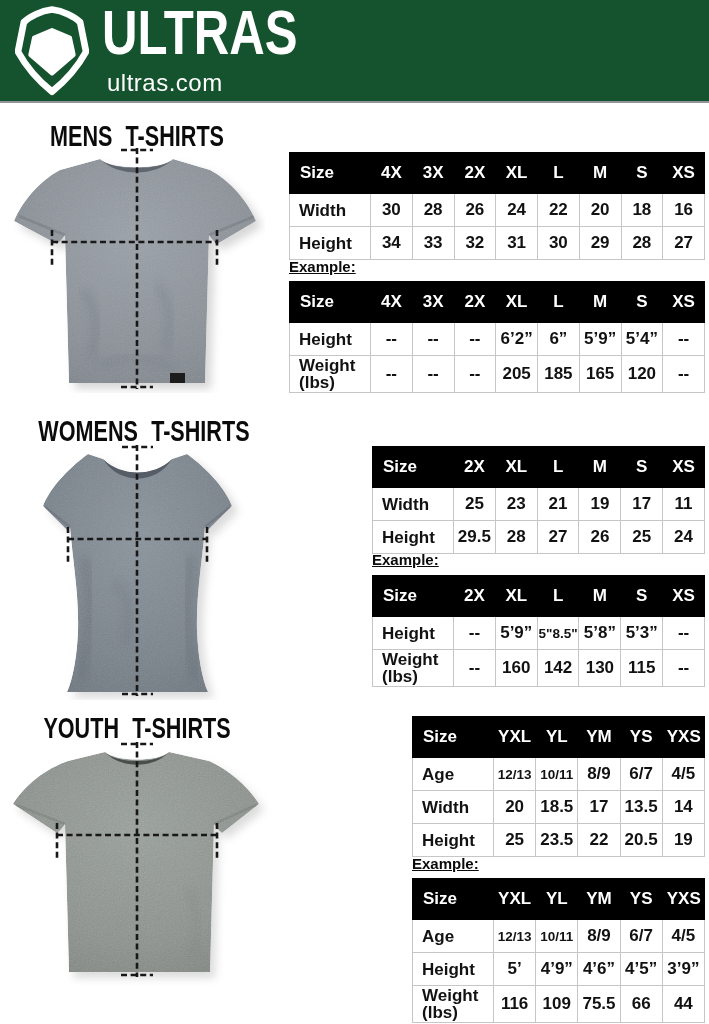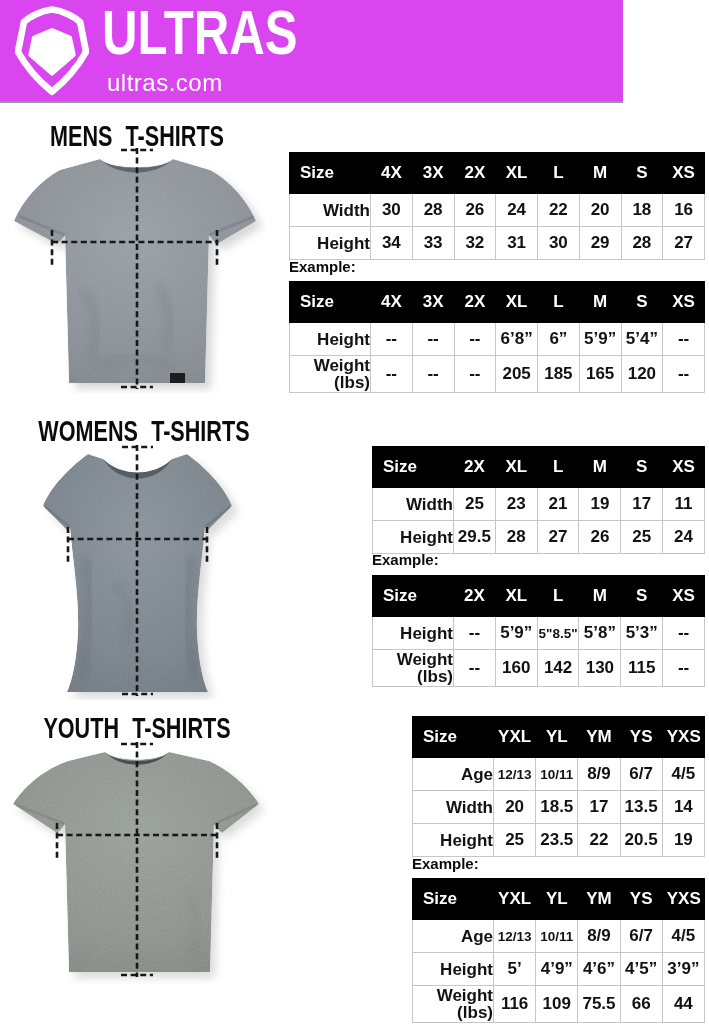--- a/index.html
+++ b/index.html
@@ -10,8 +10,8 @@
 
   
   .bar {
-    position:absolute; left:0; top:0; width:623px; height:101px;
-    background:#d946ef; border-bottom:2px solid #90959a;
+    position:absolute; left:0; top:0; width:709px; height:101px;
+    background:#14532d; border-bottom:2px solid #90959a;
   }
   .logo { position:absolute; left:15px; top:5px; width:74px; height:92px; }
   .brand-name {

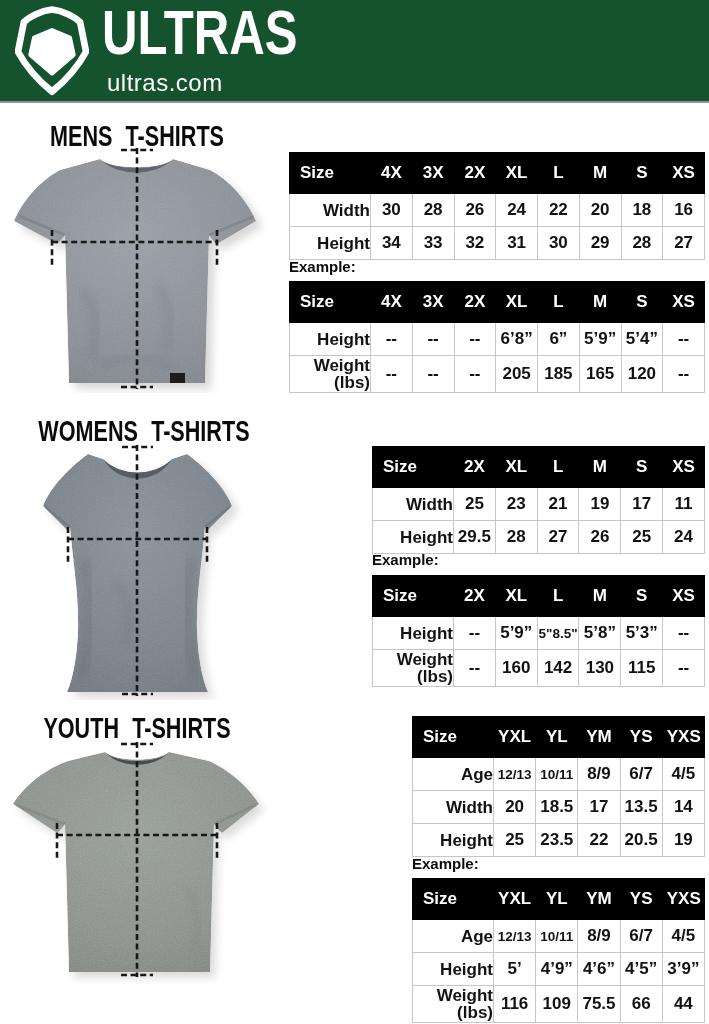--- a/index.html
+++ b/index.html
@@ -64,7 +64,7 @@
     font-size:17px; text-align:center; height:30px; padding:1px 0;
   }
   table.size-table td.rowlabel {
-    text-align:right; padding-left:9px; line-height:17px;
+    text-align:left; padding-left:9px; line-height:17px;
   }
   table.size-table .sm { font-size:13.5px; }
 

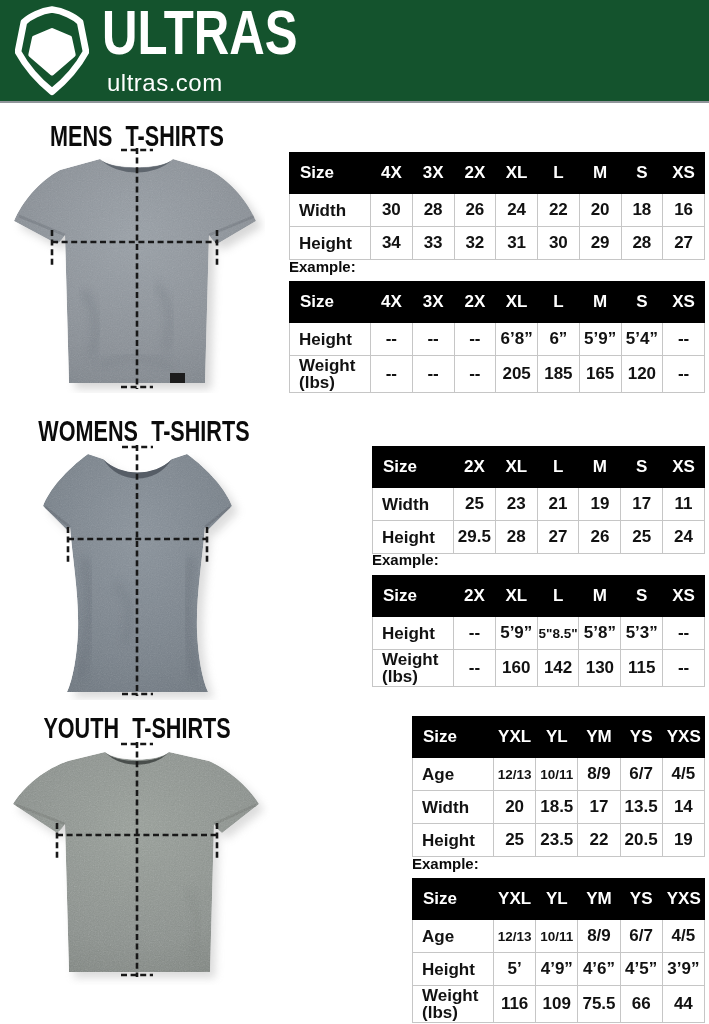--- a/index.html
+++ b/index.html
@@ -69,7 +69,7 @@
   table.size-table .sm { font-size:13.5px; }
 
   .example-label {
-    position:absolute; font-size:15px; font-weight:bold; color:#0b0b0b;
+    position:absolute; font-size:15px; font-weight:bold; color:#0b0b0b;text-decoration:underline;
   }
   #mens-example   { left:289px; top:258px; }
   #womens-example { left:372px; top:551px; }

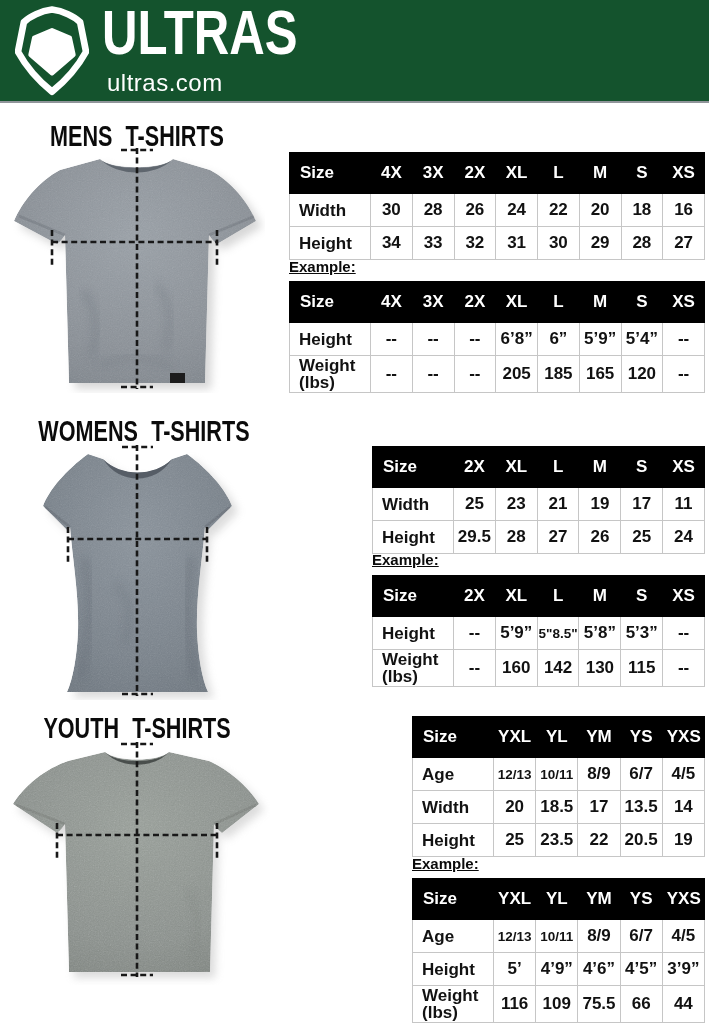--- a/index.html
+++ b/index.html
@@ -218,7 +218,7 @@
           <td>--</td>
           <td>--</td>
           <td>--</td>
-          <td>6’8”</td>
+          <td>6’2”</td>
           <td>6”</td>
           <td>5’9”</td>
           <td>5’4”</td>

